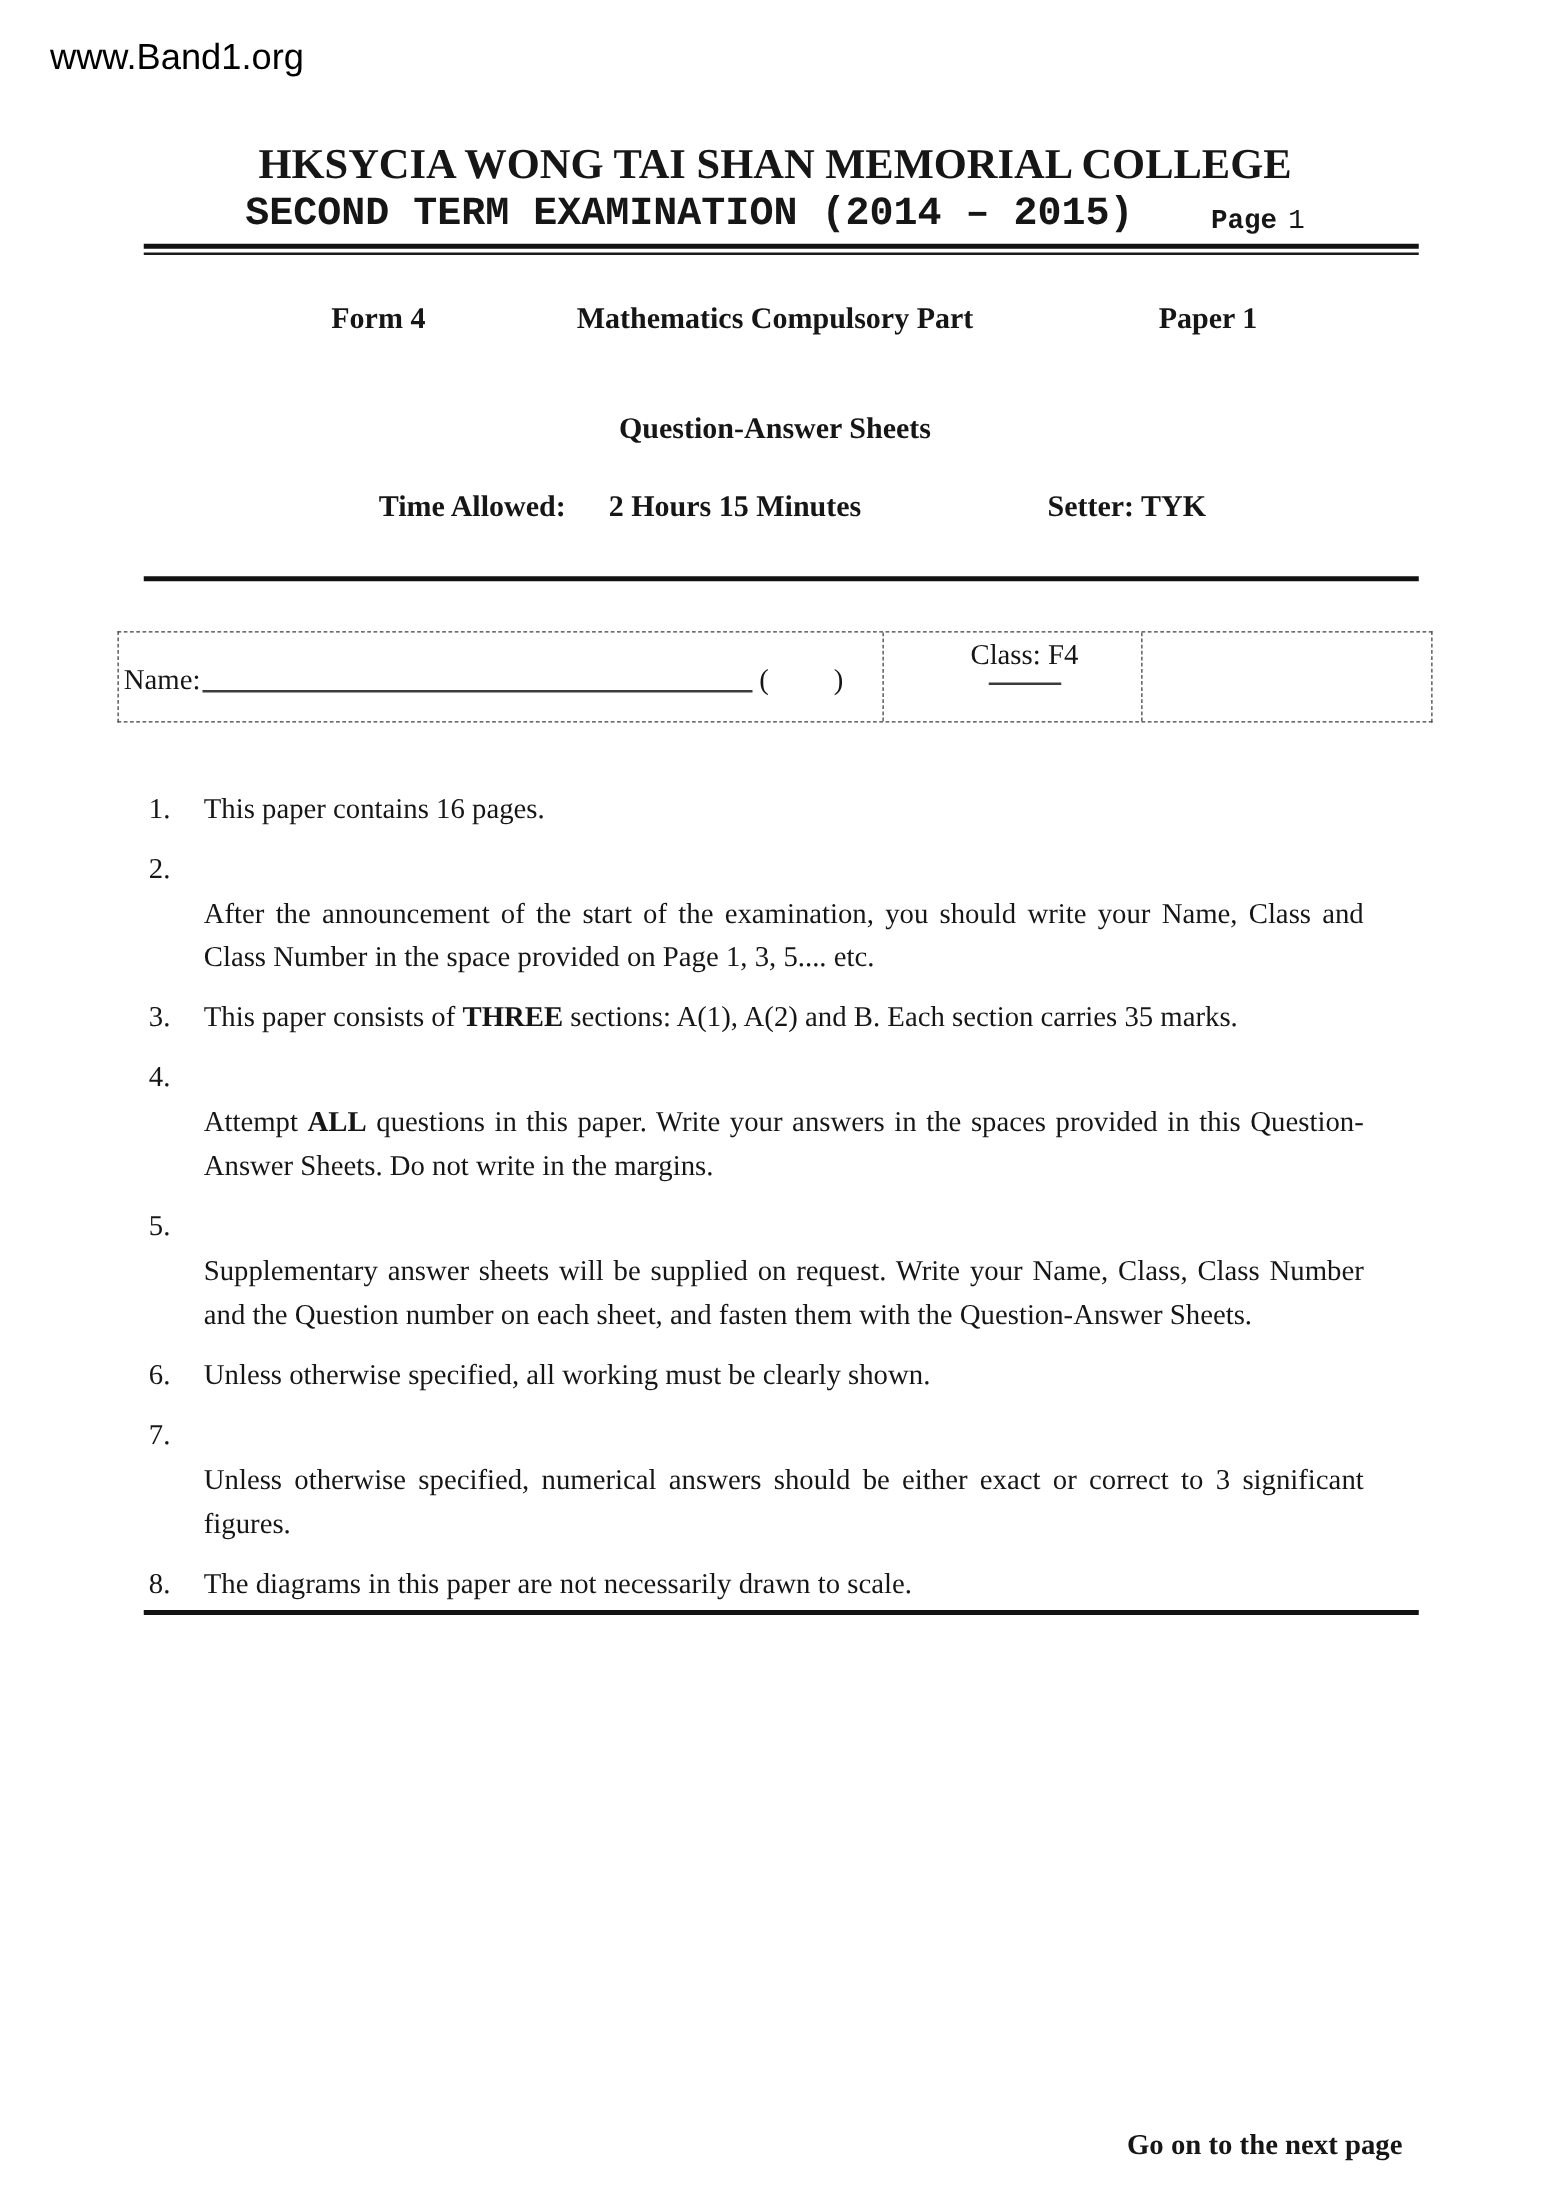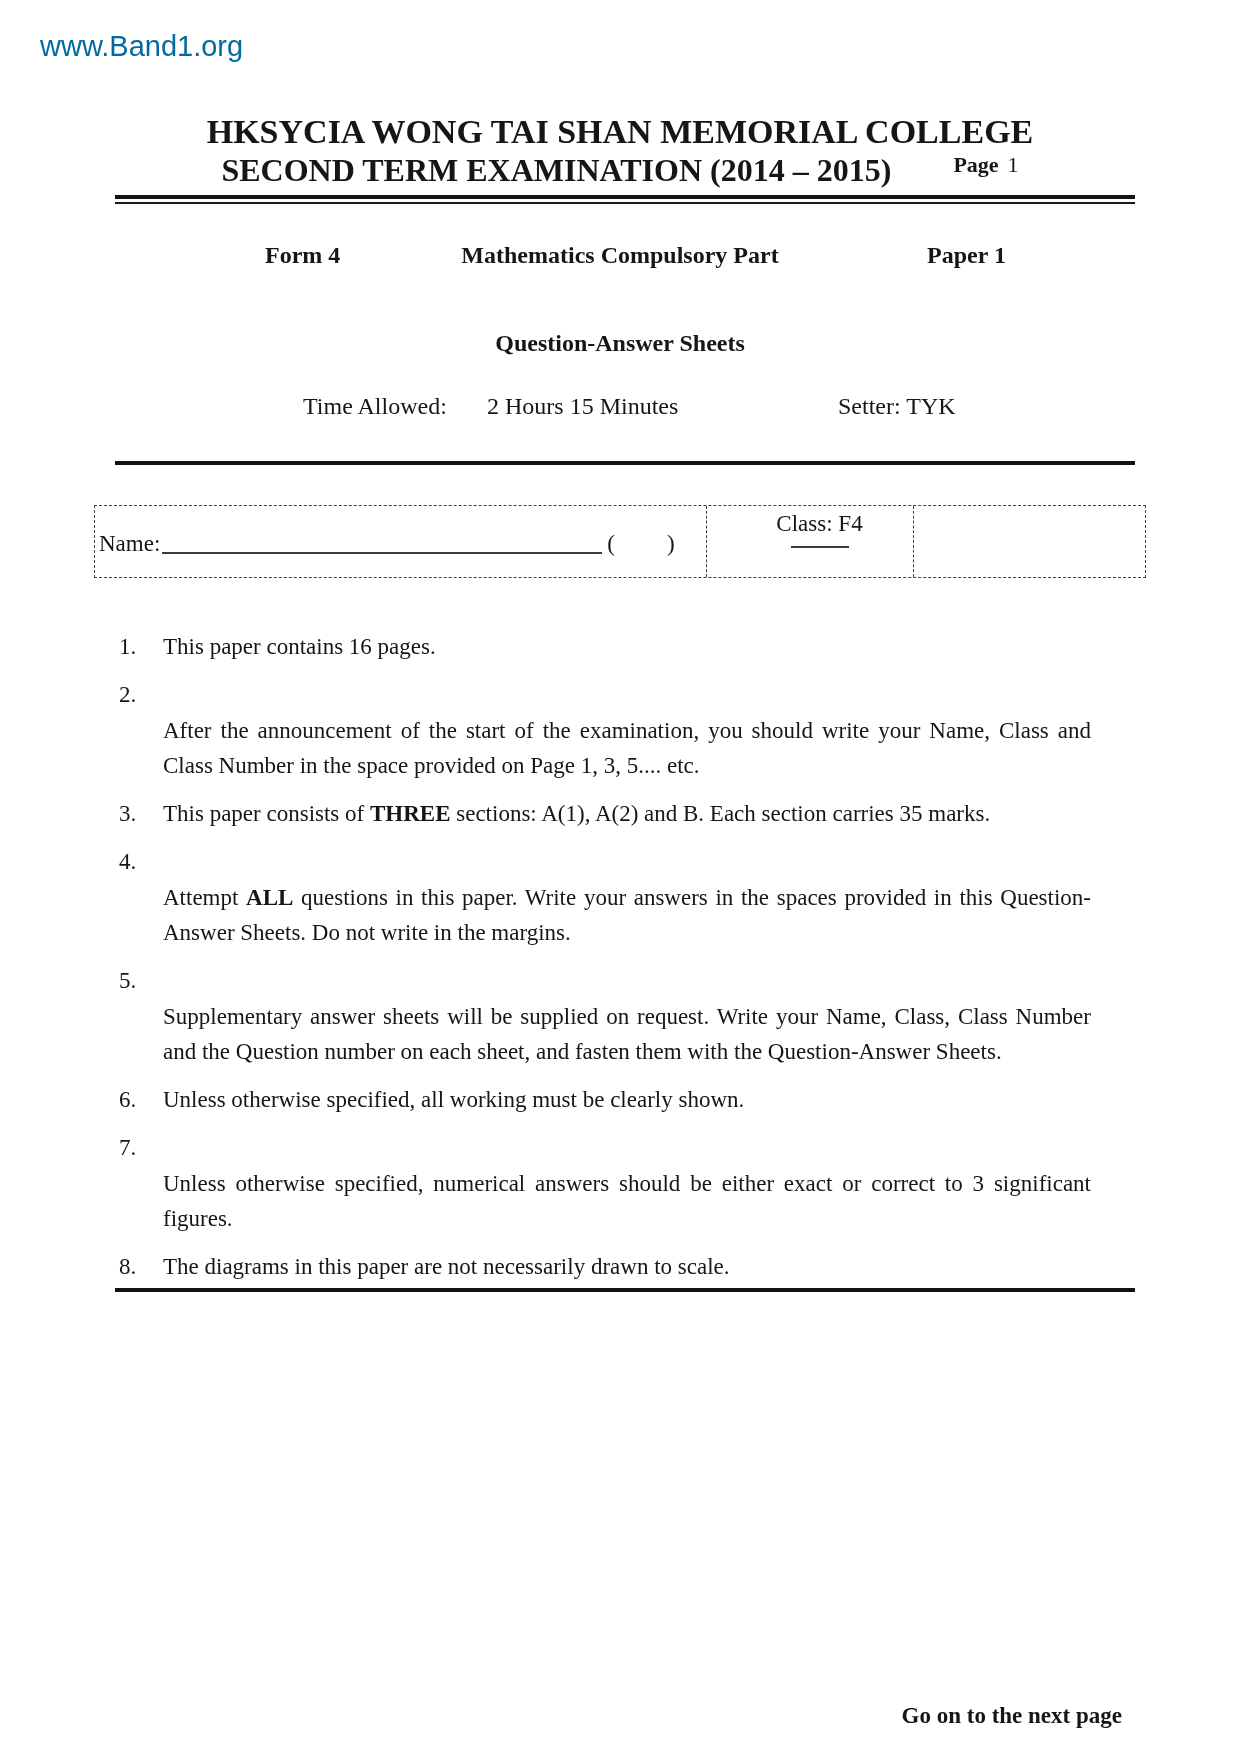--- a/index.html
+++ b/index.html
@@ -14,7 +14,7 @@
   .watermark{
     position:absolute;left:40px;top:30px;
     font-family:"Liberation Sans", sans-serif;
-    font-size:29px;color:#0369a1;letter-spacing:0px;
+    font-size:29px;color:#000000;letter-spacing:0px;
   }
   .title1{
     position:absolute;left:0;top:113px;width:1240px;

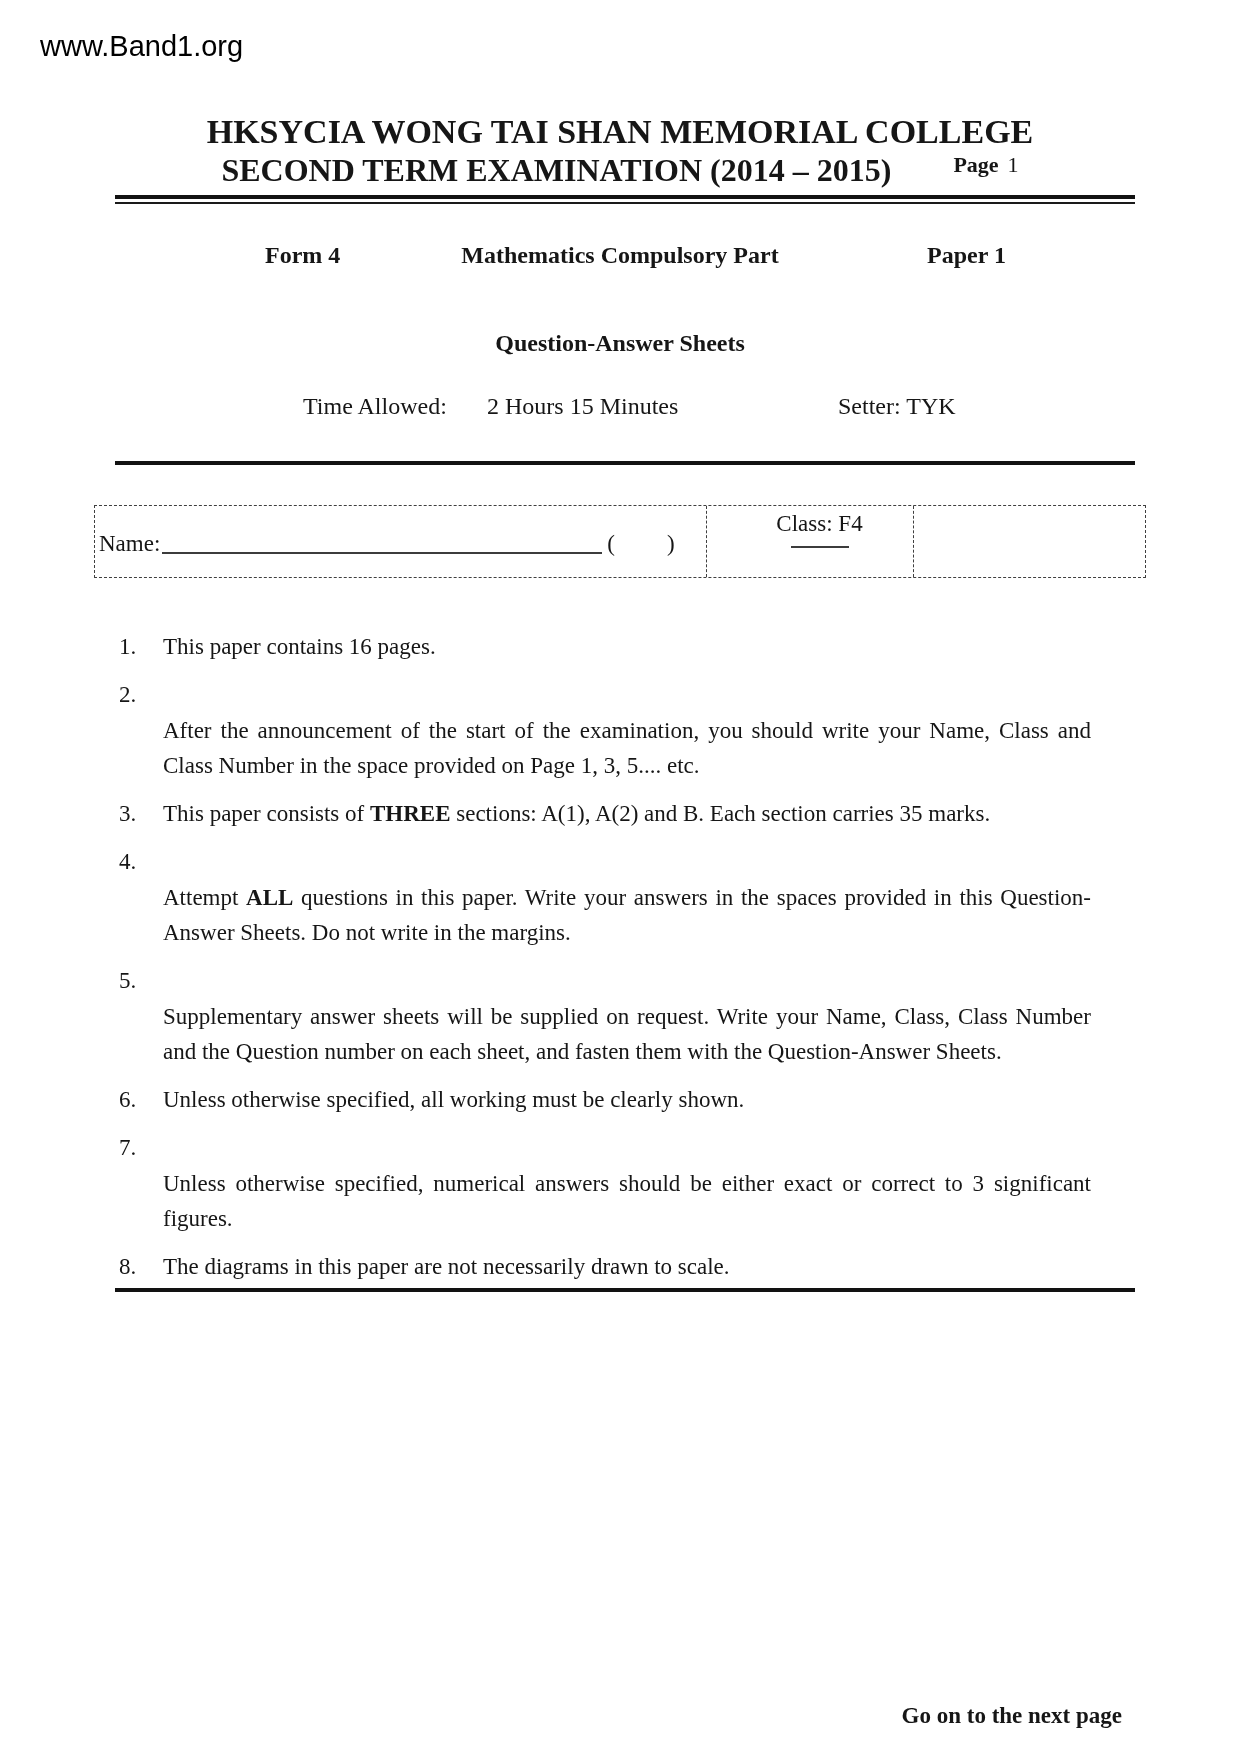--- a/index.html
+++ b/index.html
@@ -22,8 +22,8 @@
   }
   .title2row{
     position:absolute;left:0;top:152px;width:1240px;
-    display:flex;justify-content:center;align-items:flex-start;
-    font-weight:bold;font-size:32px;white-space:nowrap;
+    display:flex;justify-content:center;align-items:flex-end;
+    font-weight:bold;font-size:32px;white-space:nowrap;font-family:Liberation Mono, monospace;
   }
   .page-gap{display:inline-block;width:62px;}
   .page-label{font-size:22px;font-weight:bold;}

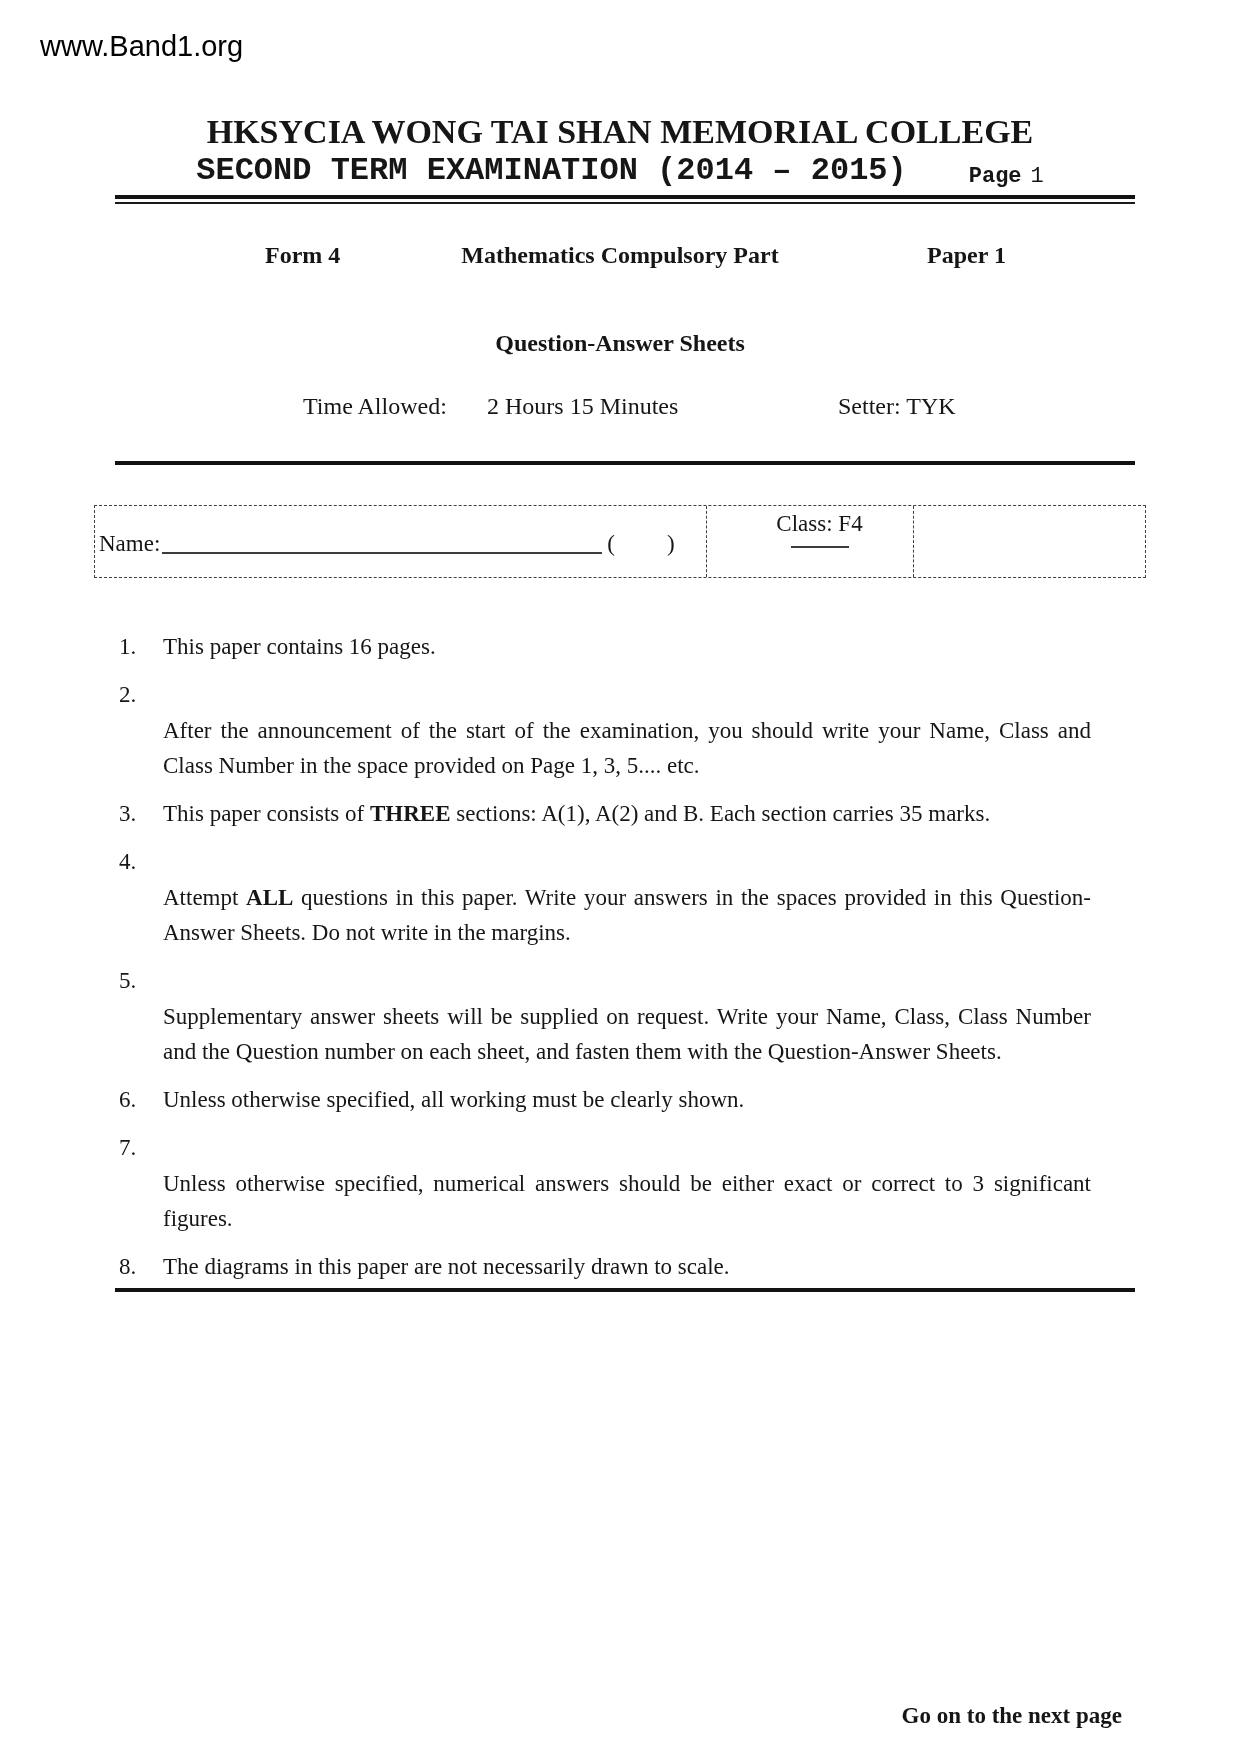--- a/index.html
+++ b/index.html
@@ -40,7 +40,7 @@
     position:absolute;left:0;top:318px;width:1240px;text-align:center;
     font-weight:bold;font-size:24px;margin-top:12px;
   }
-  .row-time{position:absolute;left:0;top:393px;width:1240px;height:30px;font-weight:normal;font-size:24px;}
+  .row-time{position:absolute;left:0;top:393px;width:1240px;height:30px;font-weight:bold;font-size:24px;}
   .time-label{position:absolute;left:303px;}
   .time-value{position:absolute;left:487px;}
   .setter-label{position:absolute;left:838px;}

